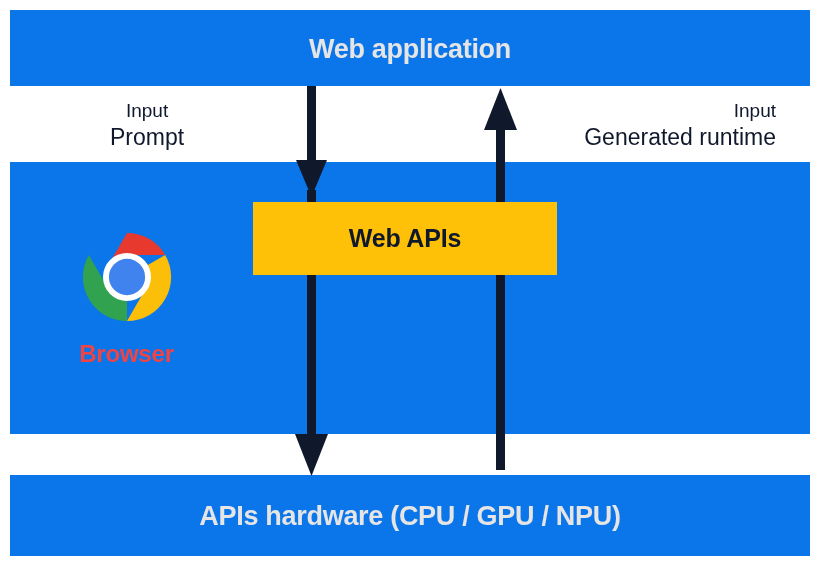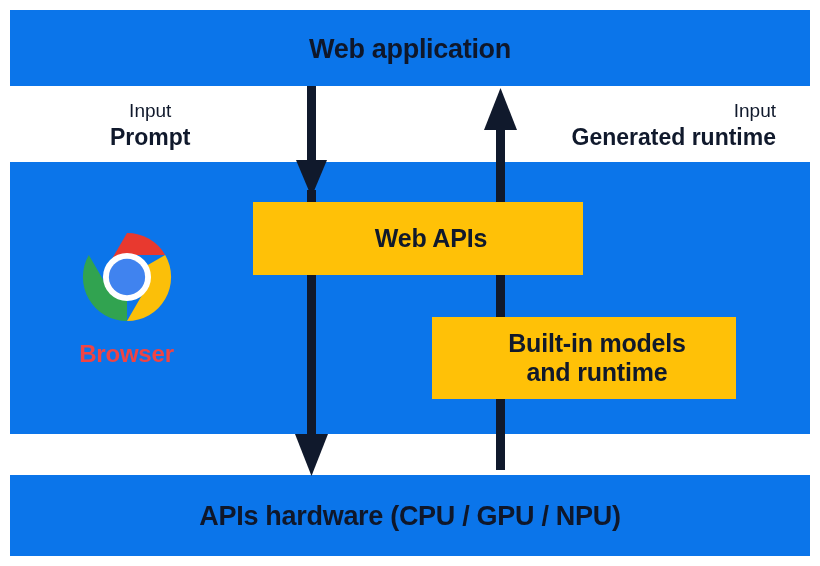--- a/index.html
+++ b/index.html
@@ -43,7 +43,7 @@
     left: 0;
     width: 100%;
     text-align: center;
-    color: #0f172a;
+    color: #e5e5e5;
     font-weight: bold;
     font-size: 27px;
     letter-spacing: -0.3px;

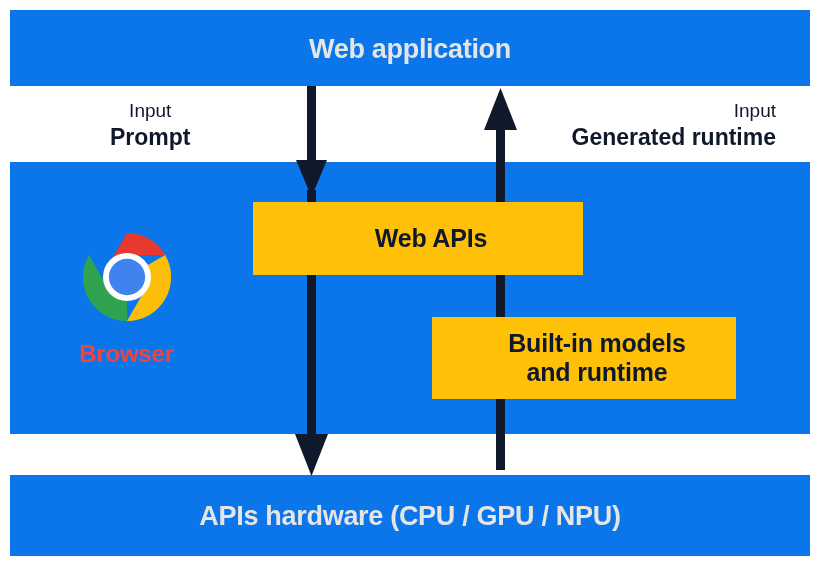--- a/index.html
+++ b/index.html
@@ -102,7 +102,7 @@
   }
   .annotation .ann-value {
     font-size: 23px;
-    font-weight: bold;
+    font-weight: normal;
     display: block;
   }
   .ann-input {

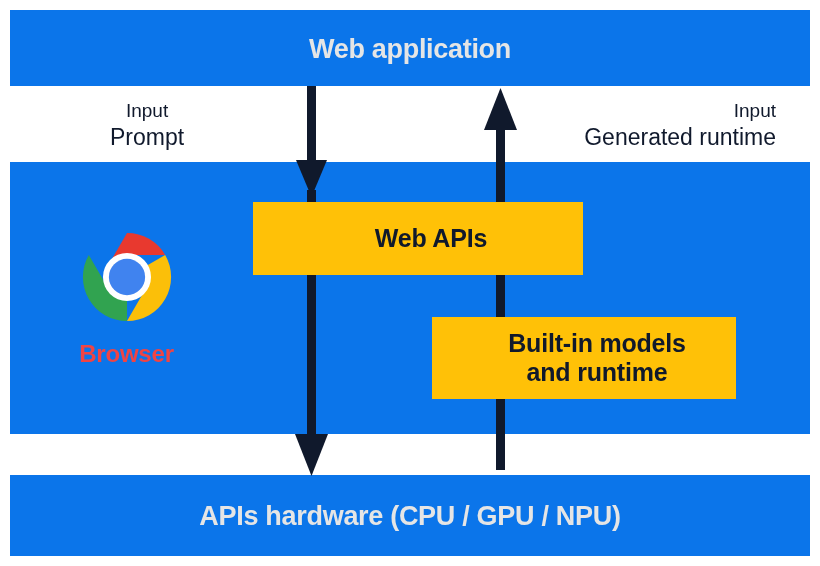--- a/index.html
+++ b/index.html
@@ -74,7 +74,6 @@
     line-height: 1.18;
     font-size: 25px;
     letter-spacing: -0.2px;
-    padding-left: 26px;
   }
   .box-web-apis {
     left: 253px;

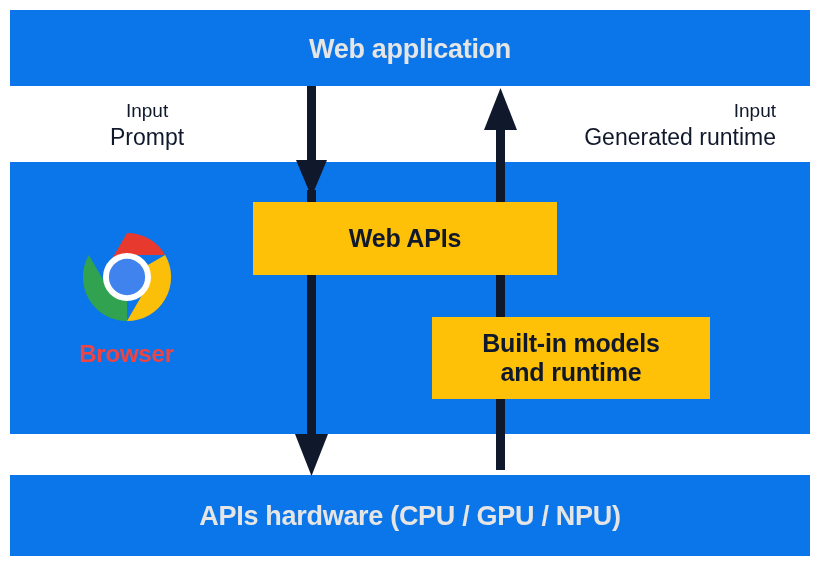--- a/index.html
+++ b/index.html
@@ -194,9 +194,6 @@
     <span>Web APIs</span>
   </div>
 
-  <div class="yellow-box box-builtin">
-    <span>Built-in models<br>and runtime</span>
-  </div>
 
 </div>
 

